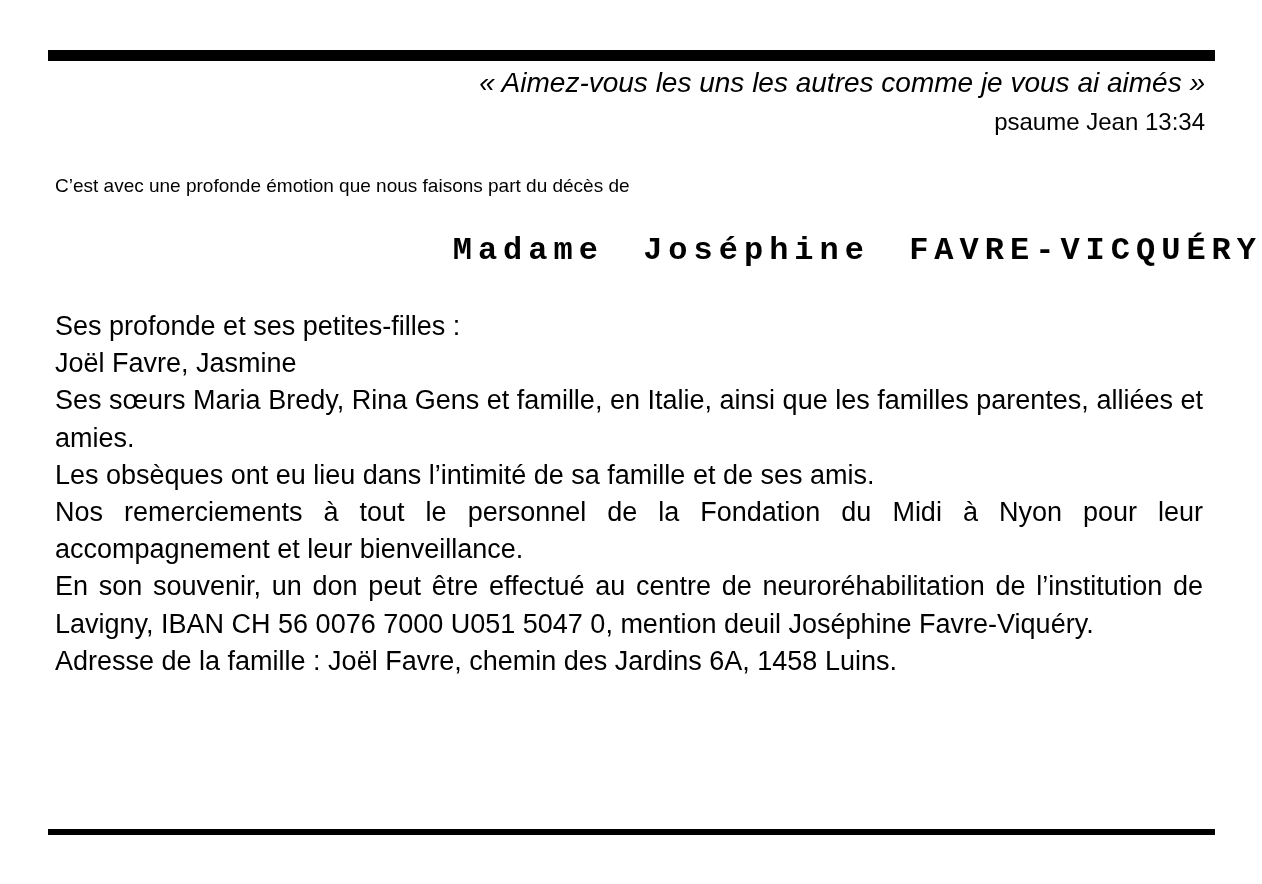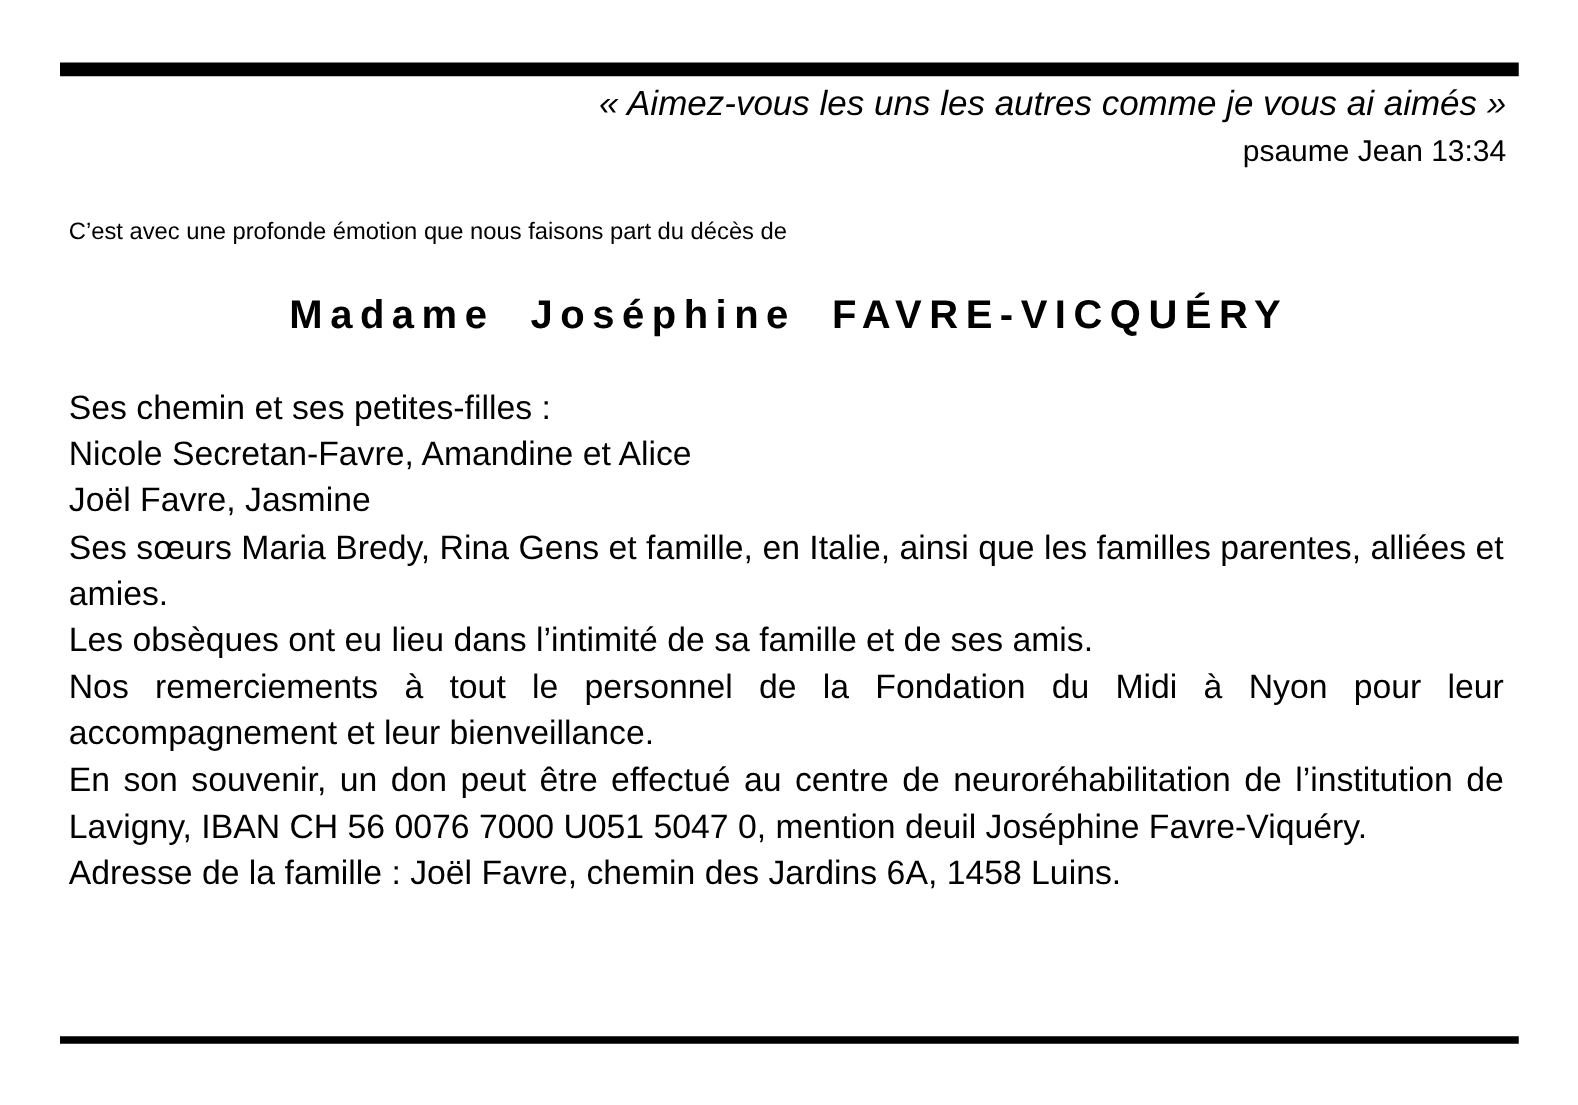--- a/index.html
+++ b/index.html
@@ -61,12 +61,13 @@
     left: 0;
     width: 1262px;
     margin: 0;
-    text-align: center;
+    text-align: right;
     font-size: 32px;
     font-weight: bold;
     letter-spacing: 6px;
     word-spacing: 14px;
     line-height: 38px;
+    font-family: Liberation Mono, monospace;
   }
   .body-text {
     position: absolute;

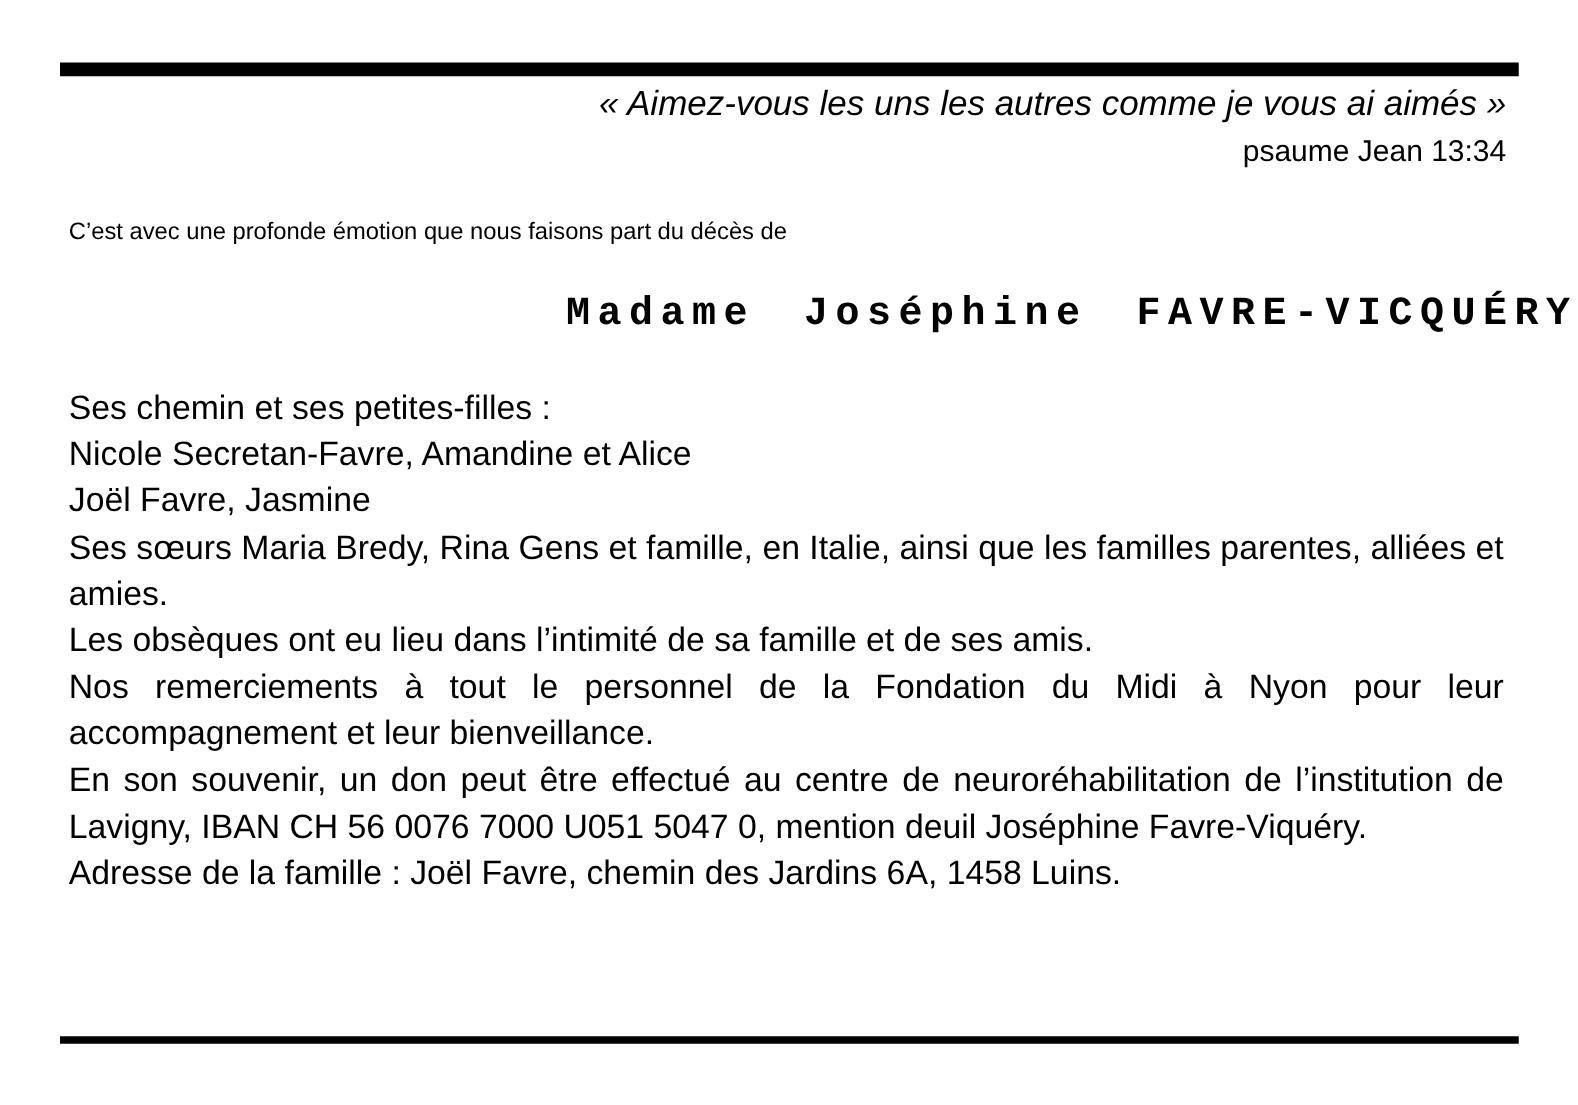--- a/index.html
+++ b/index.html
@@ -106,7 +106,7 @@
   <h1 class="deceased">Madame Joséphine FAVRE-VICQUÉRY</h1>
 
   <div class="body-text">
-    <p>Ses chemin et ses petites-filles :</p>
+    <p>Ses profonde et ses petites-filles :</p>
     <p>Nicole Secretan-Favre, Amandine et Alice</p>
     <p>Joël Favre, Jasmine</p>
     <p>Ses sœurs Maria Bredy, Rina Gens et famille, en Italie, ainsi que les familles parentes, alliées et amies.</p>

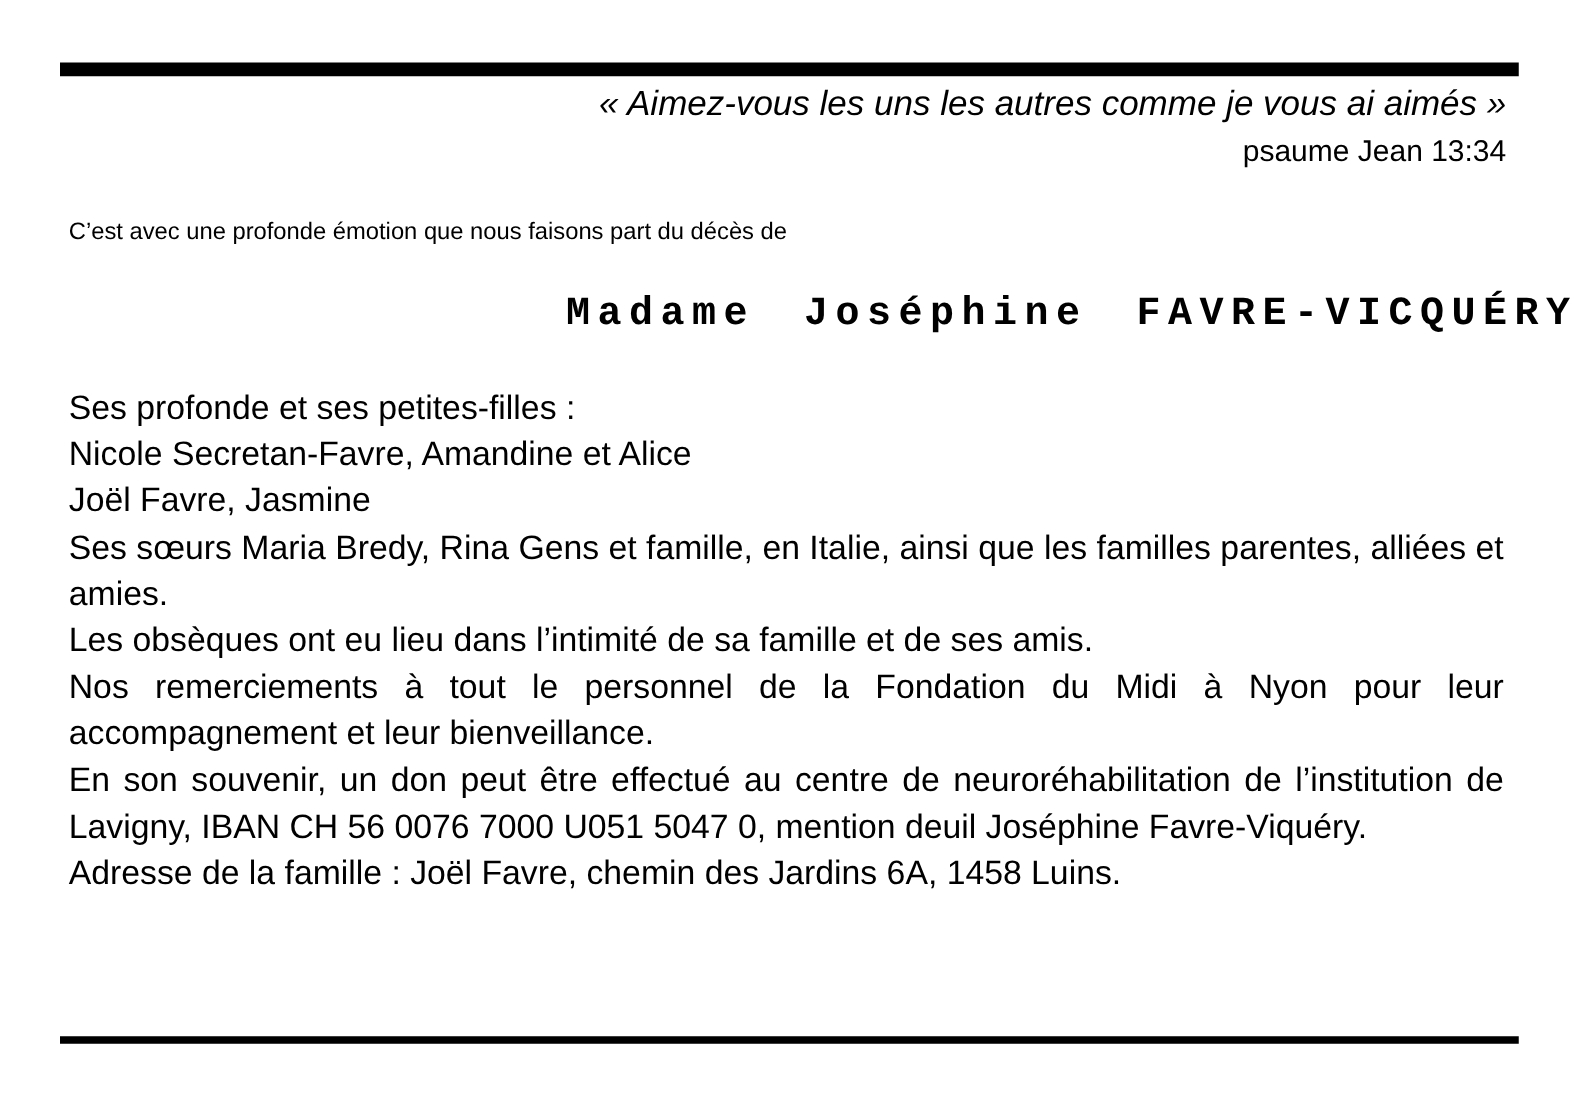--- a/index.html
+++ b/index.html
@@ -107,7 +107,6 @@
 
   <div class="body-text">
     <p>Ses profonde et ses petites-filles :</p>
-    <p>Nicole Secretan-Favre, Amandine et Alice</p>
     <p>Joël Favre, Jasmine</p>
     <p>Ses sœurs Maria Bredy, Rina Gens et famille, en Italie, ainsi que les familles parentes, alliées et amies.</p>
     <p>Les obsèques ont eu lieu dans l’intimité de sa famille et de ses amis.</p>

